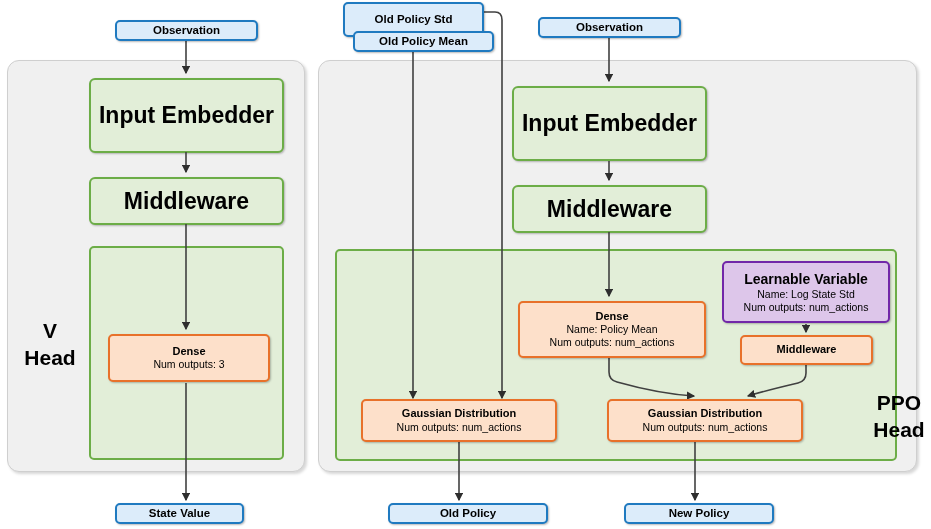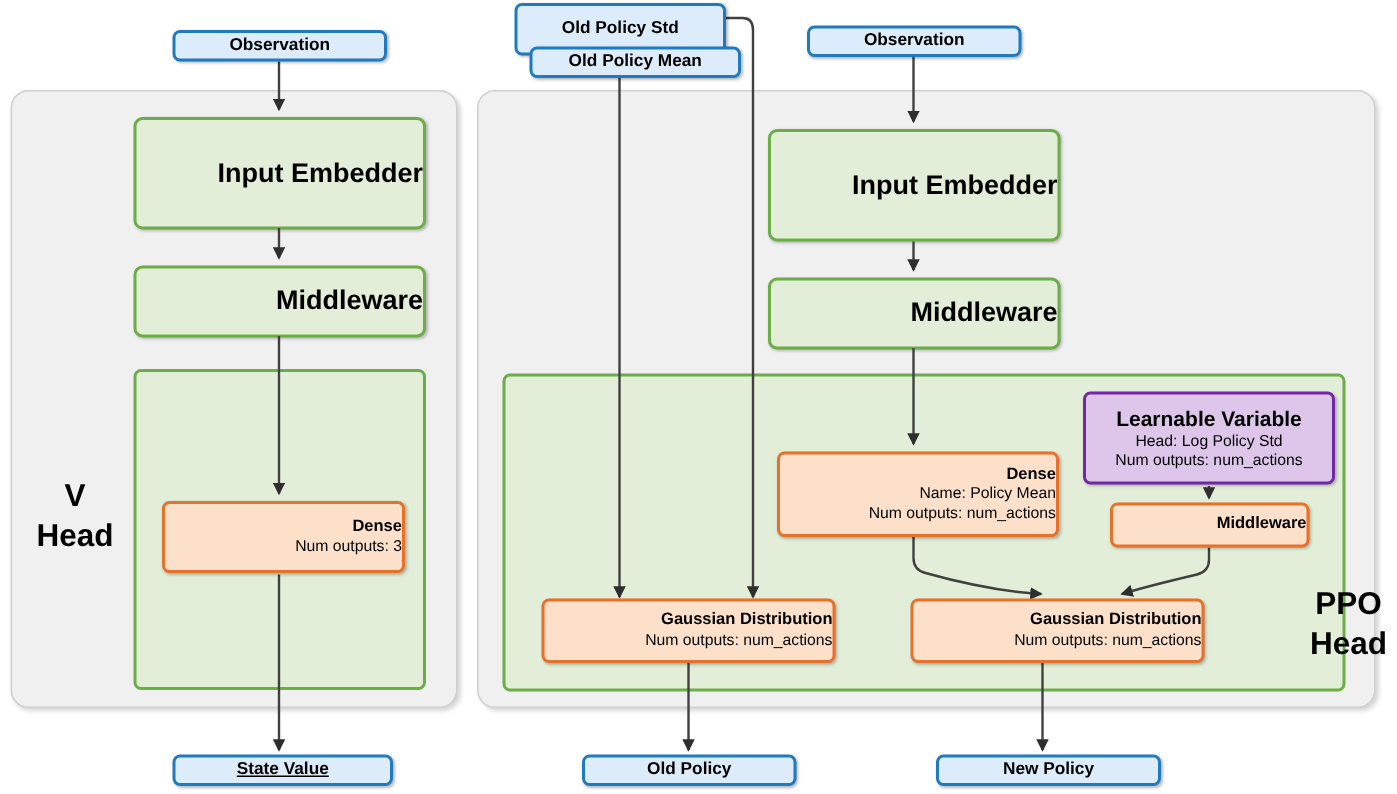--- a/index.html
+++ b/index.html
@@ -56,9 +56,8 @@
     z-index: 3;
   }
   .green-box.titlebig {
-    font-size: 18px;
-    font-weight: bold;
-    align-items: flex-end;
+    font-size: 23px;
+    font-weight: bold;
   }
   
   .green-region {

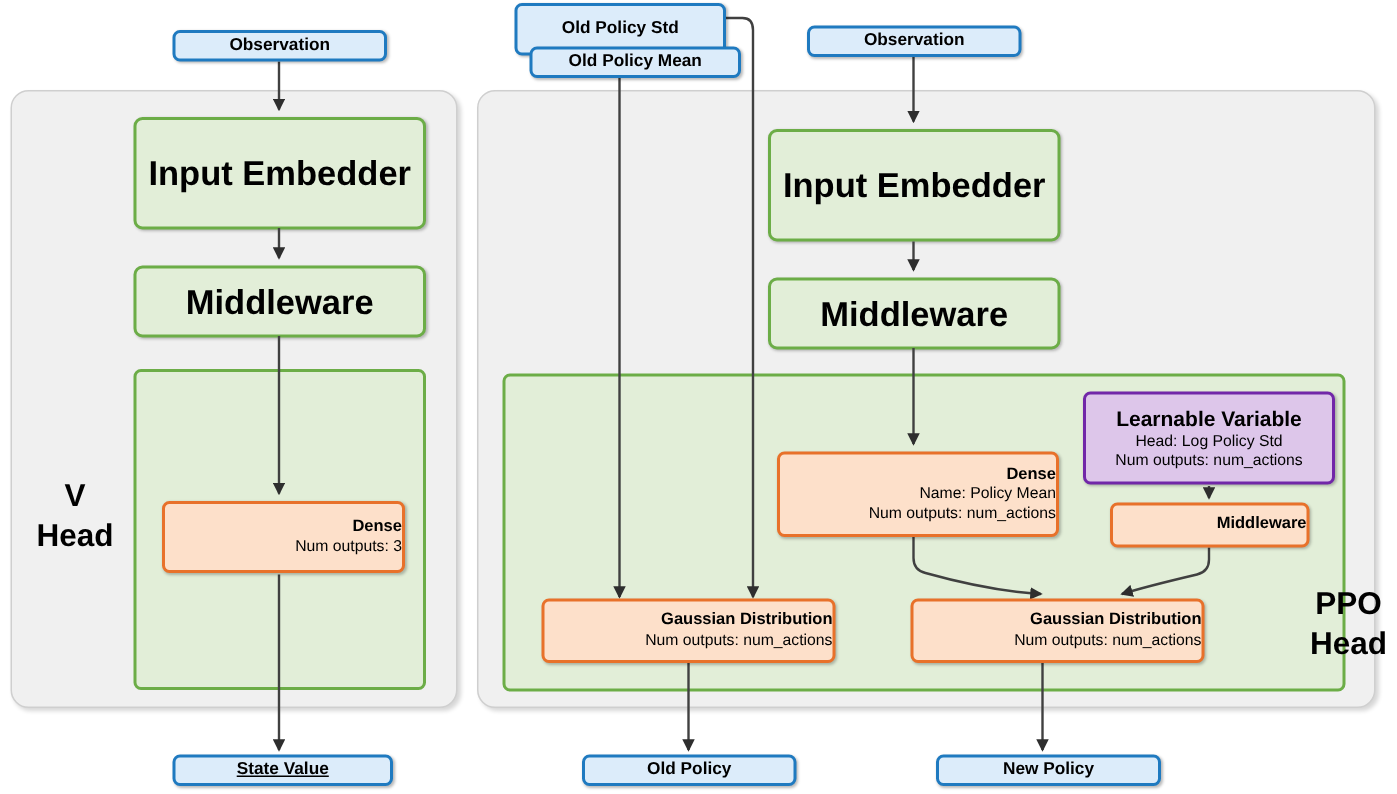--- a/index.html
+++ b/index.html
@@ -220,7 +220,7 @@
 
   <div class="node purple-box" style="left:722px; top:261px; width:168px; height:62px;">
     <span class="hd">Learnable Variable</span>
-    <span>Head: Log Policy Std</span>
+    <span>Name: Log State Std</span>
     <span>Num outputs: num_actions</span>
   </div>
 

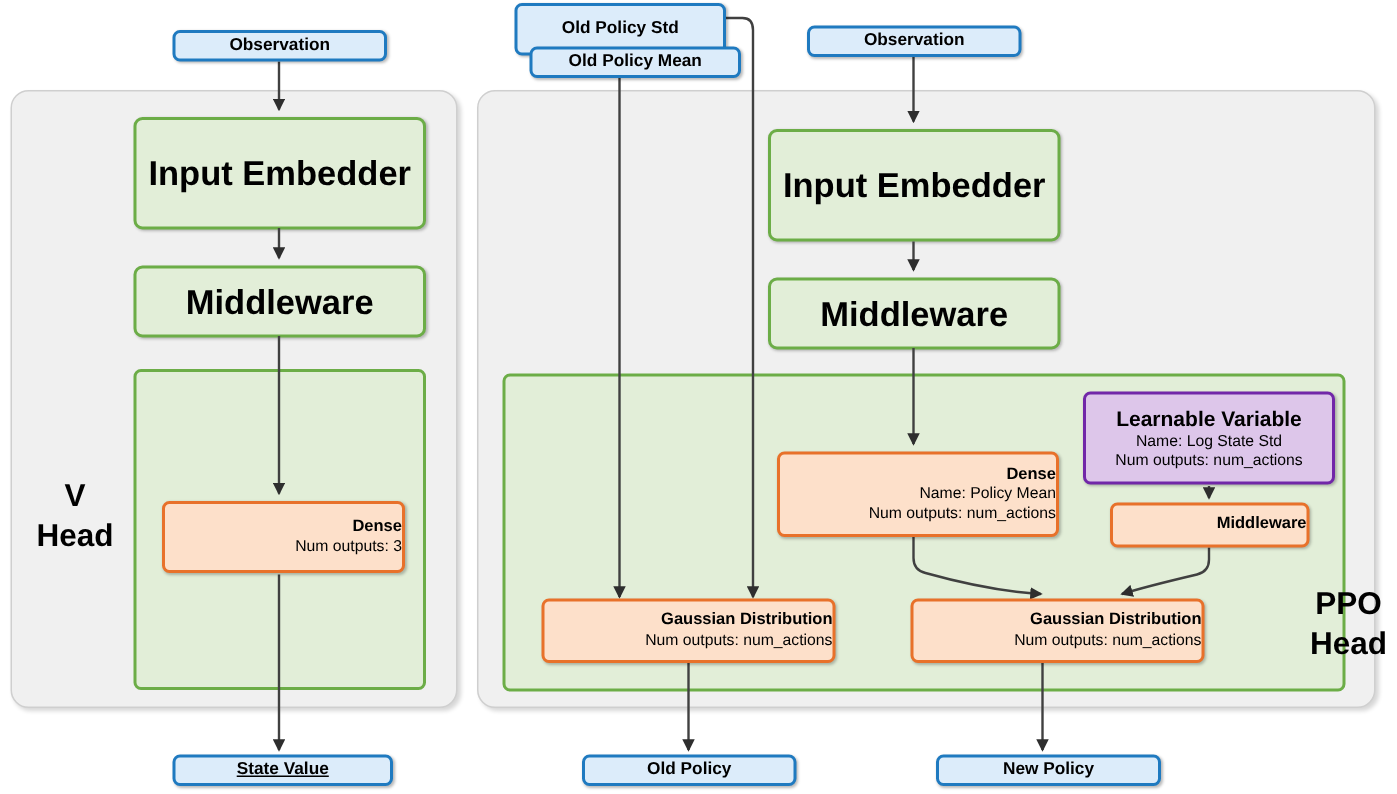--- a/index.html
+++ b/index.html
@@ -75,7 +75,6 @@
     font-size: 10.5px;
     box-shadow: 1px 1px 2px rgba(0,0,0,0.25);
     z-index: 5;
-    align-items: flex-end;
   }
   .orange-box .hd {
     font-weight: bold;

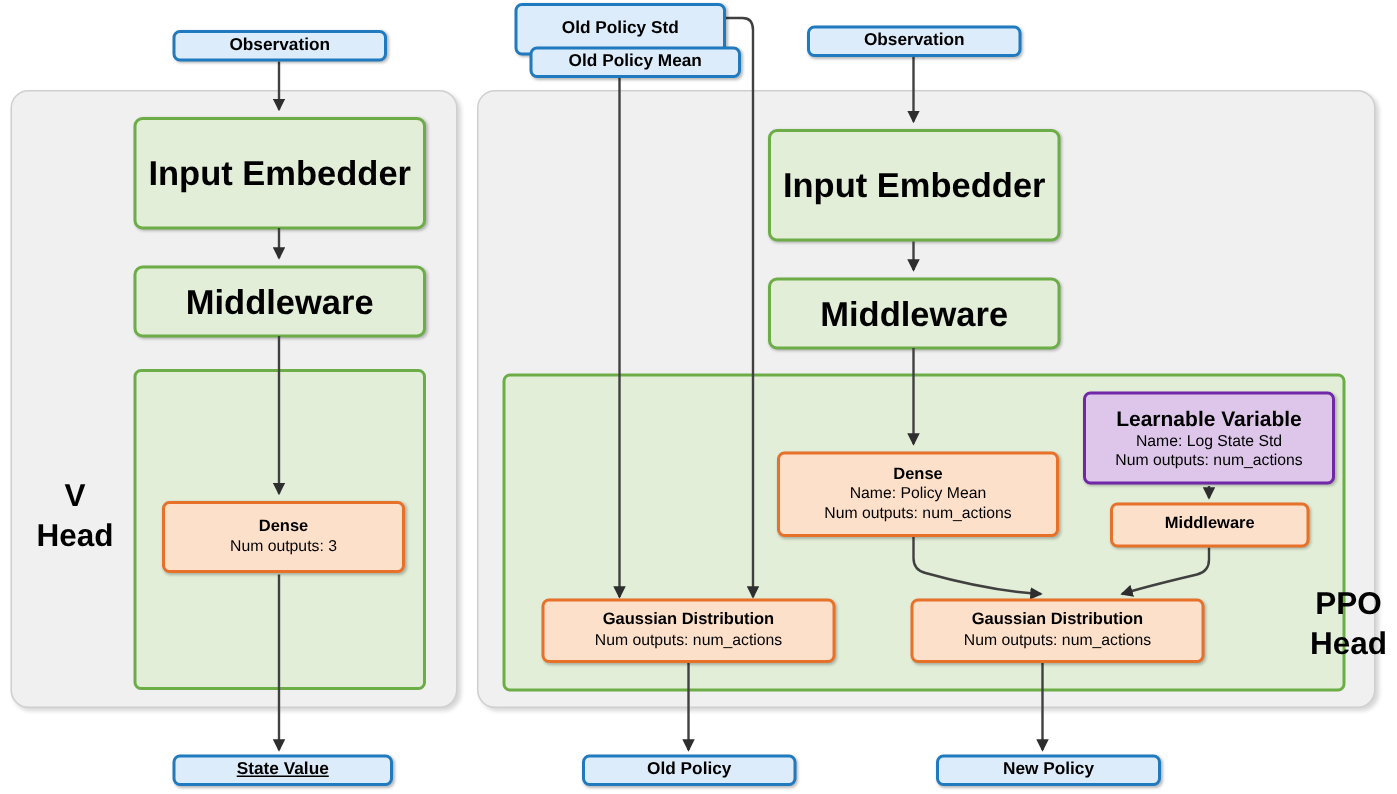--- a/index.html
+++ b/index.html
@@ -237,7 +237,7 @@
     <span>Num outputs: num_actions</span>
   </div>
 
-  <div class="node io-box" style="left:115px; top:503px; width:147px; height:21px;text-decoration:underline;">
+  <div class="node io-box" style="left:115px; top:503px; width:129px; height:21px;">
     <span>State Value</span>
   </div>
 

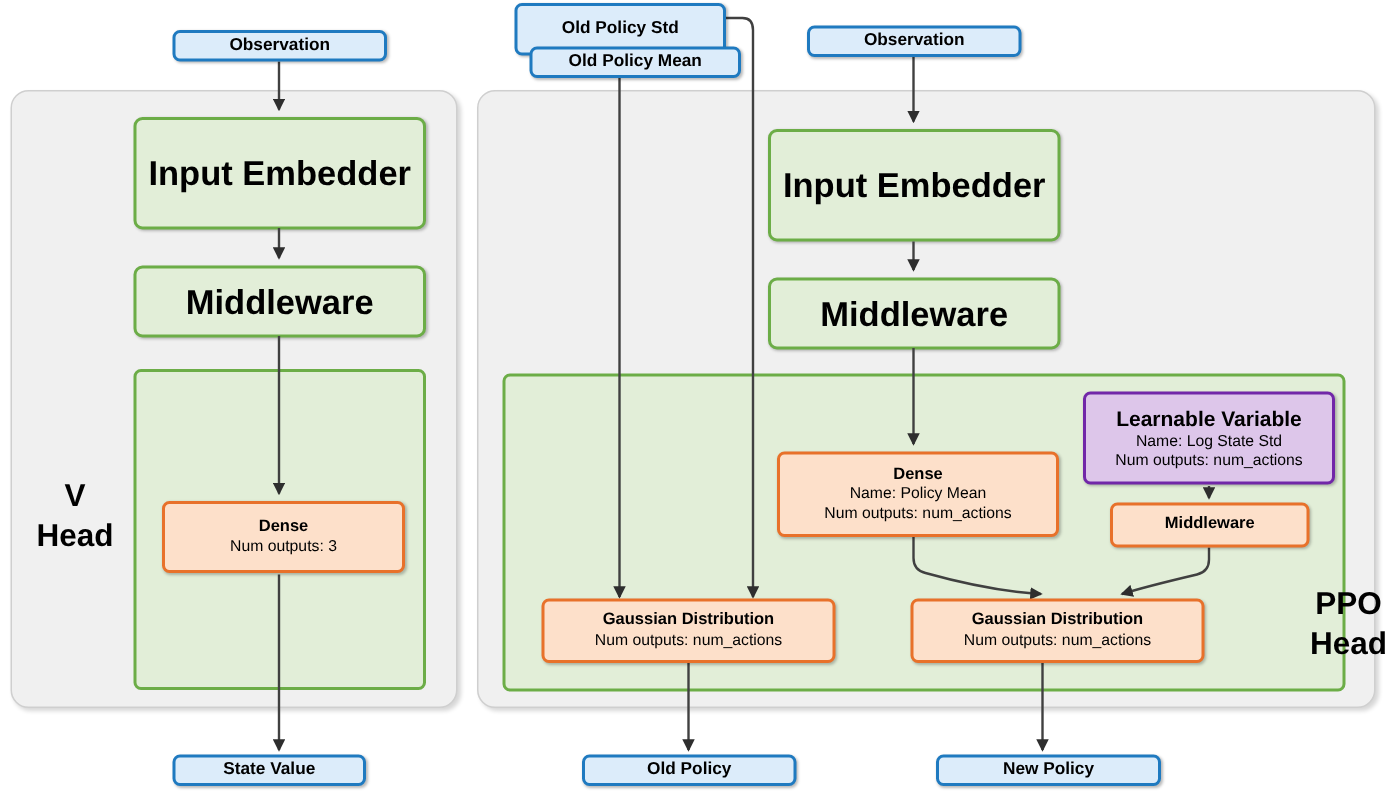--- a/index.html
+++ b/index.html
@@ -241,7 +241,7 @@
     <span>State Value</span>
   </div>
 
-  <div class="node io-box" style="left:388px; top:503px; width:143px; height:21px;">
+  <div class="node io-box" style="left:388px; top:503px; width:160px; height:21px;">
     <span>Old Policy</span>
   </div>
 

